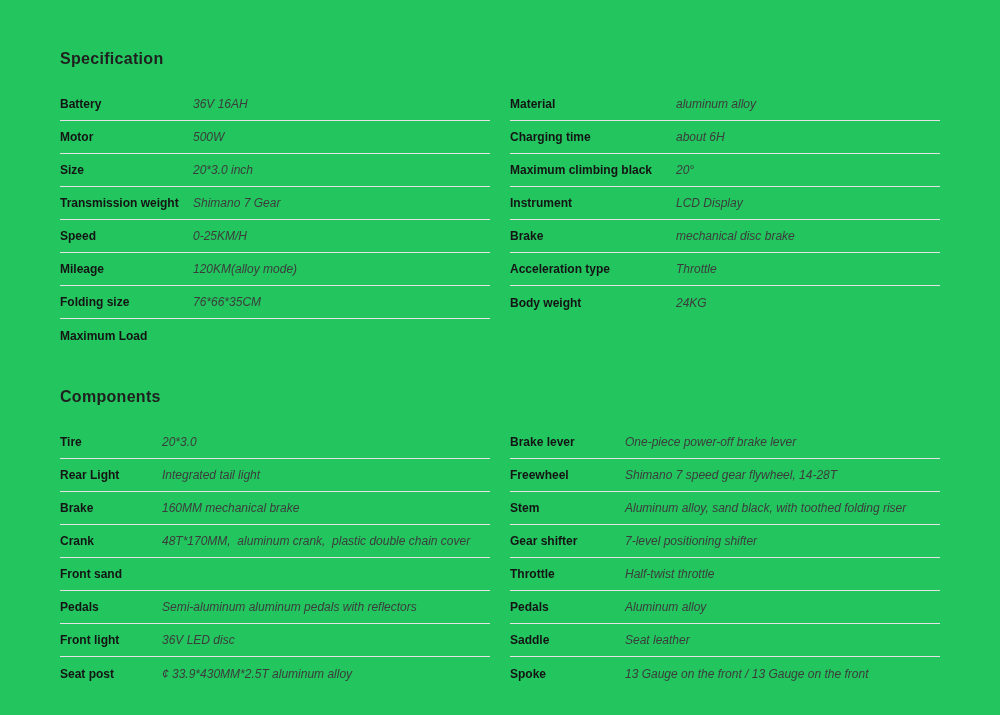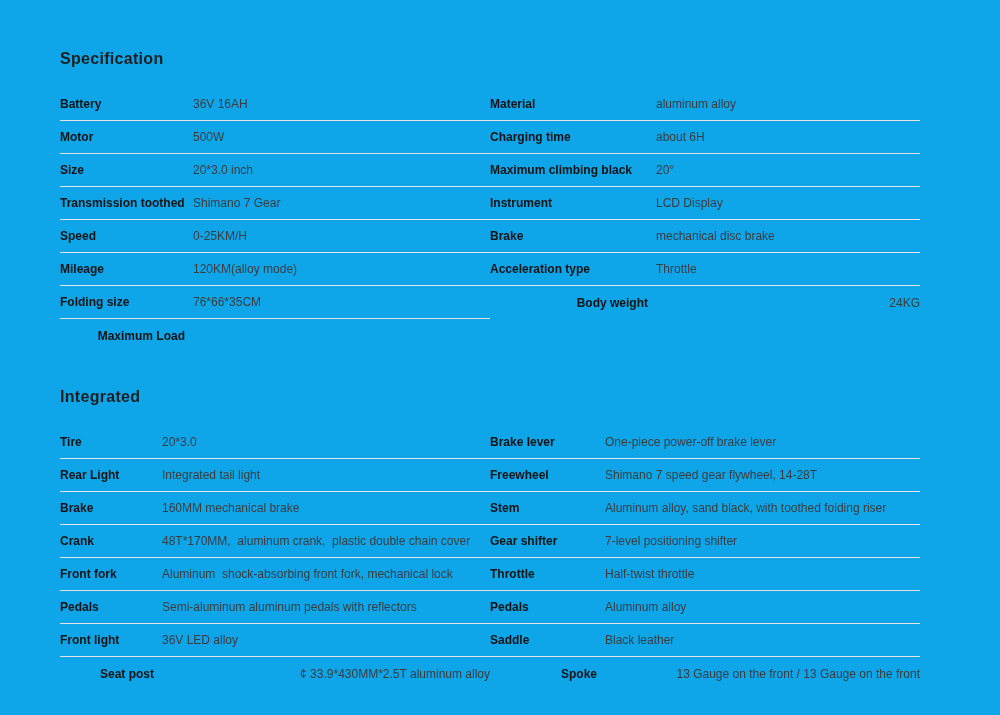--- a/index.html
+++ b/index.html
@@ -13,7 +13,7 @@
   .page {
     width: 1000px;
     height: 715px;
-    background: #0ea5e9;
+    background: #22c55e;
     overflow: hidden;
   }
   .content {

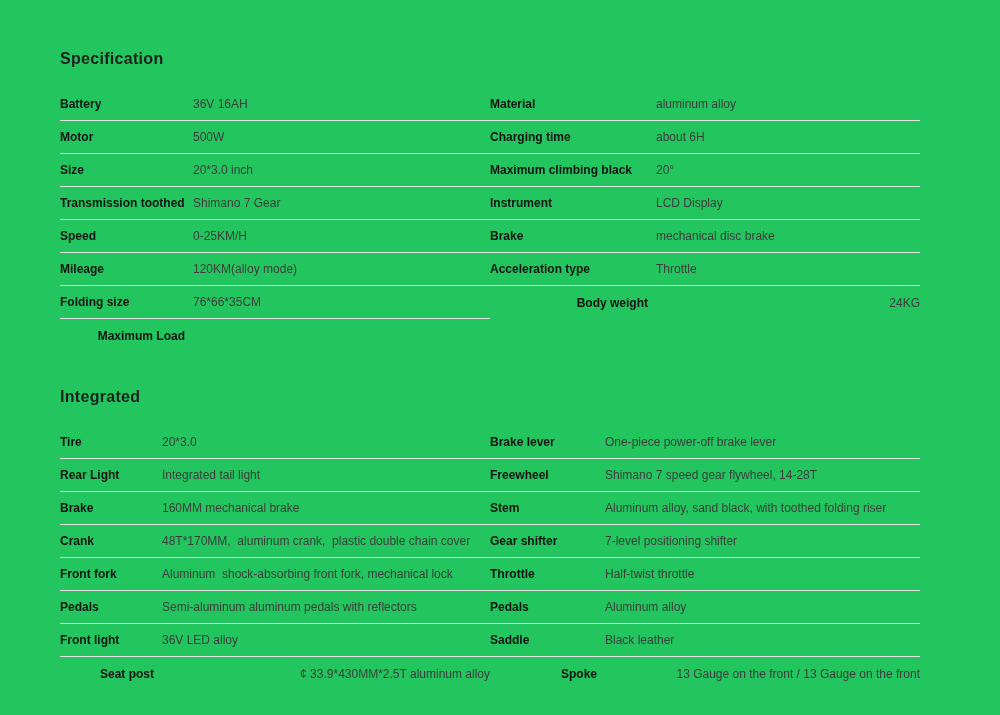--- a/index.html
+++ b/index.html
@@ -32,6 +32,7 @@
   }
   .columns {
     display: flex;
+    gap: 20px;
     margin-top: 18px;
   }
   .col {

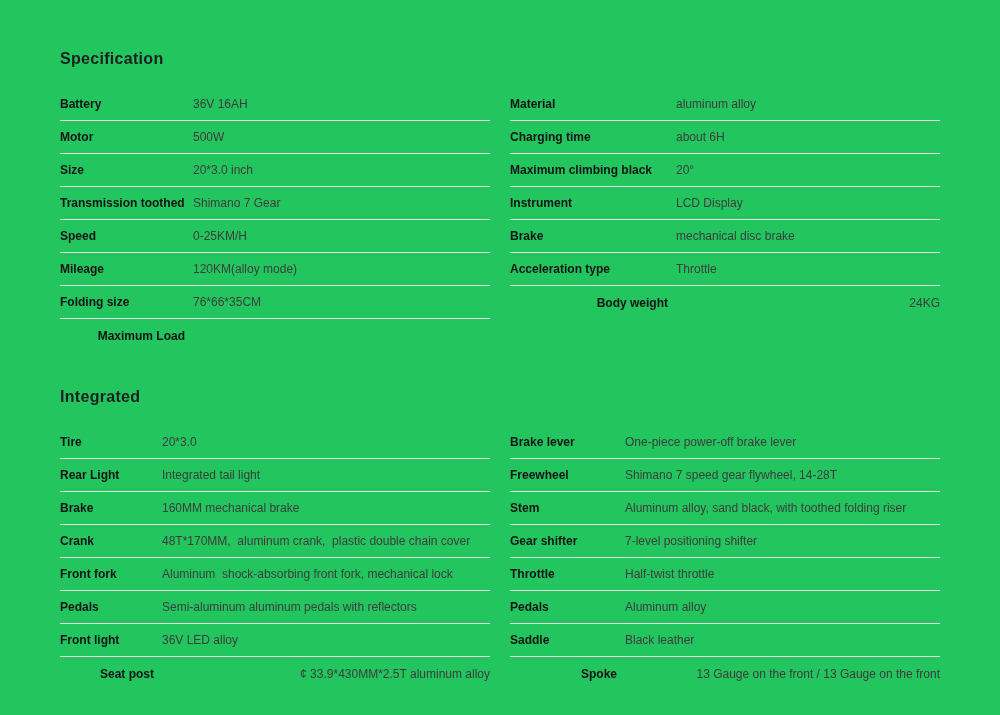--- a/index.html
+++ b/index.html
@@ -57,6 +57,7 @@
     color: #3c3c3c;
     white-space: pre-wrap;
     flex: 1 1 auto;
+    font-style: italic;
   }
 </style>
 </head>

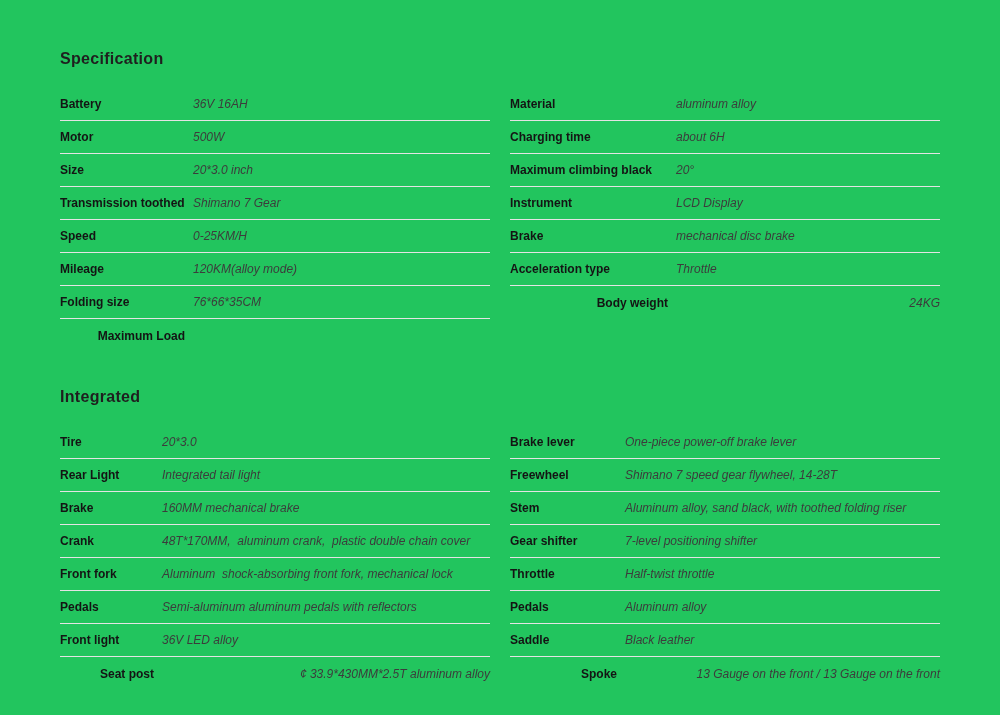--- a/index.html
+++ b/index.html
@@ -83,7 +83,7 @@
     <span class="row-value">20*3.0 inch</span>
   </div>
             <div class="row">
-    <span class="row-label">Transmission toothed</span>
+    <span class="row-label">Transmission weight</span>
     <span class="row-value">Shimano 7 Gear</span>
   </div>
             <div class="row">

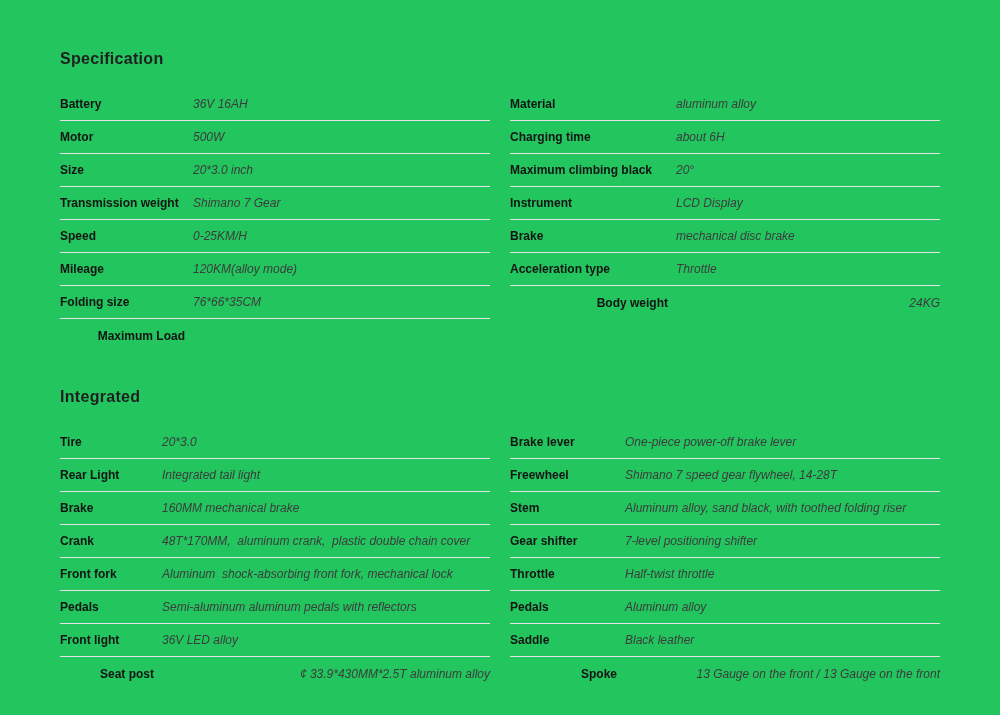--- a/index.html
+++ b/index.html
@@ -46,7 +46,7 @@
     font-size: 12px;
     line-height: 14px;
   }
-  .col .row:last-child { border-bottom: none; text-align: right; }
+  .col .row:last-child { border-bottom: none; }
   .row-label {
     flex: 0 0 var(--labelw, 130px);
     font-weight: 700;

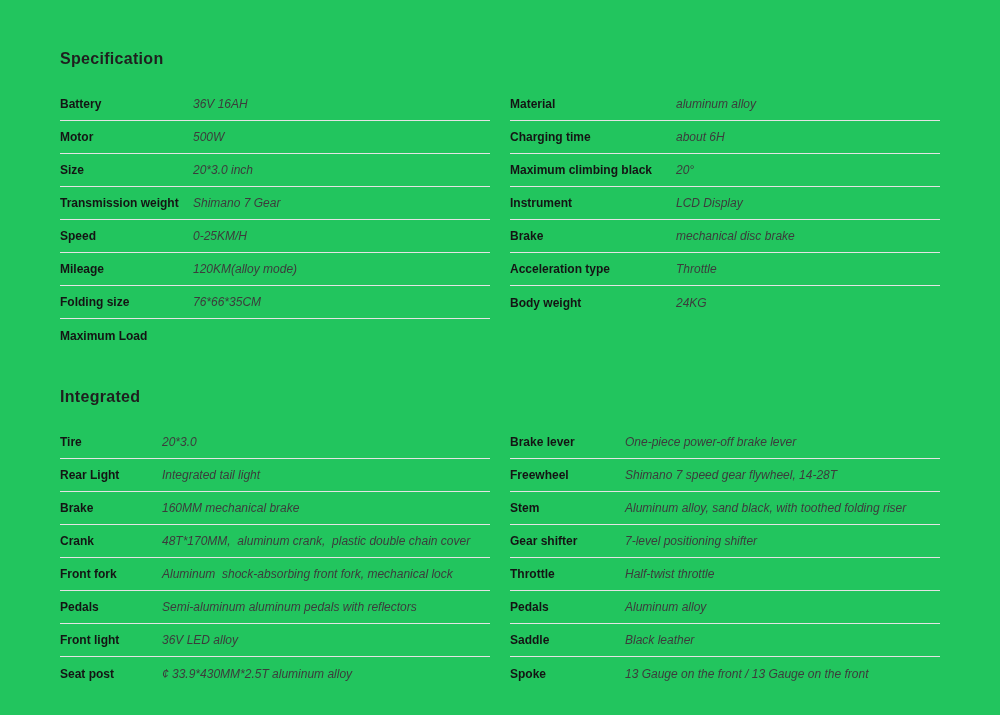--- a/index.html
+++ b/index.html
@@ -136,7 +136,7 @@
     </section>
 
     <section class="section-components">
-      <h2 class="section-title">Integrated</h2>
+      <h2 class="section-title">Components</h2>
       <div class="columns">
         <div class="col" style="--labelw:102px">
             <div class="row">

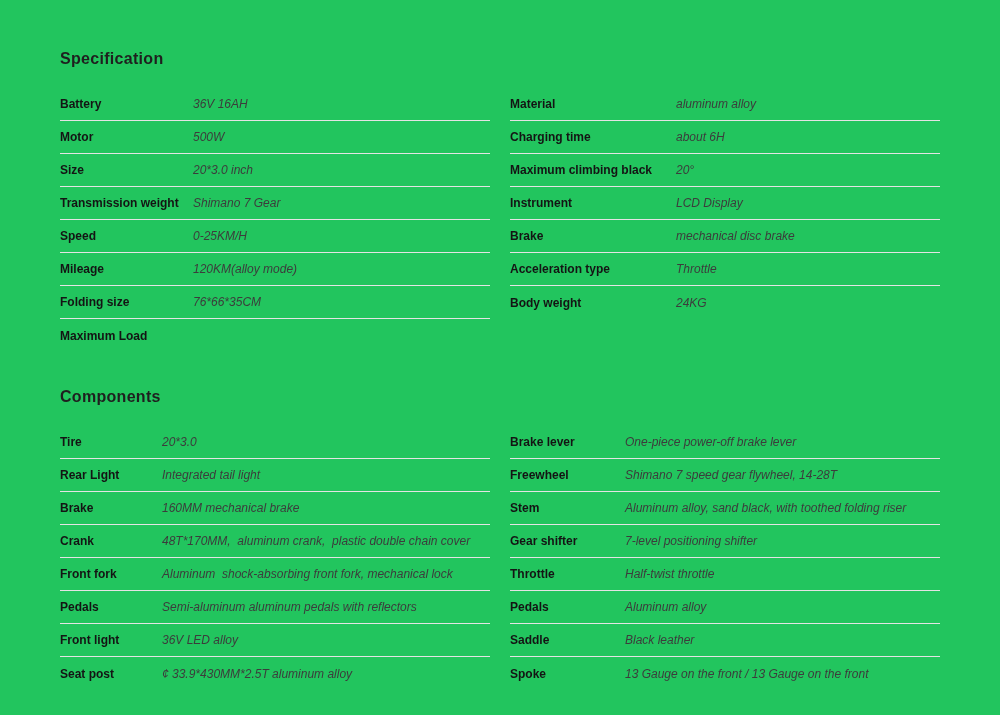--- a/index.html
+++ b/index.html
@@ -156,7 +156,7 @@
     <span class="row-value">48T*170MM,  aluminum crank,  plastic double chain cover</span>
   </div>
             <div class="row">
-    <span class="row-label">Front fork</span>
+    <span class="row-label">Front sand</span>
     <span class="row-value">Aluminum  shock-absorbing front fork, mechanical lock</span>
   </div>
             <div class="row">

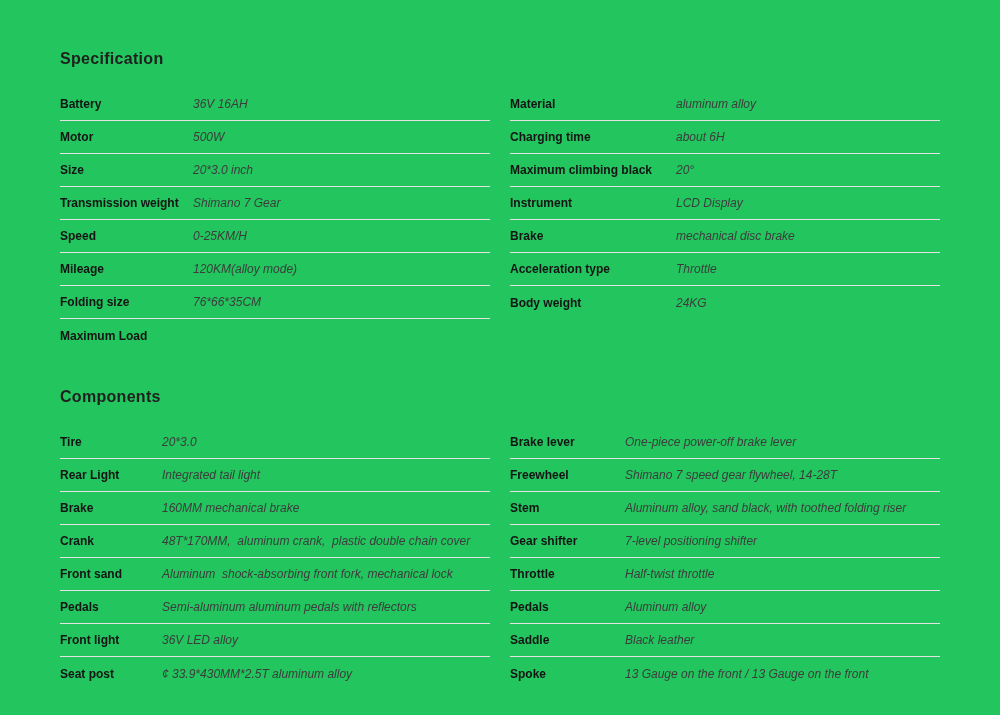--- a/index.html
+++ b/index.html
@@ -157,7 +157,6 @@
   </div>
             <div class="row">
     <span class="row-label">Front sand</span>
-    <span class="row-value">Aluminum  shock-absorbing front fork, mechanical lock</span>
   </div>
             <div class="row">
     <span class="row-label">Pedals</span>

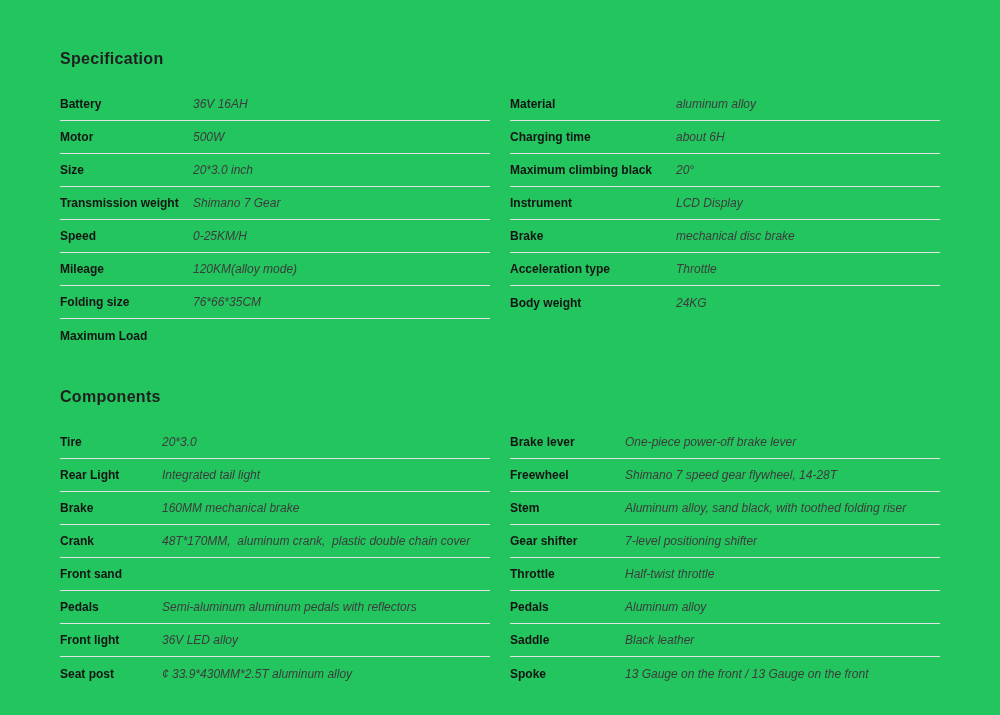--- a/index.html
+++ b/index.html
@@ -164,7 +164,7 @@
   </div>
             <div class="row">
     <span class="row-label">Front light</span>
-    <span class="row-value">36V LED alloy</span>
+    <span class="row-value">36V LED disc</span>
   </div>
             <div class="row">
     <span class="row-label">Seat post</span>

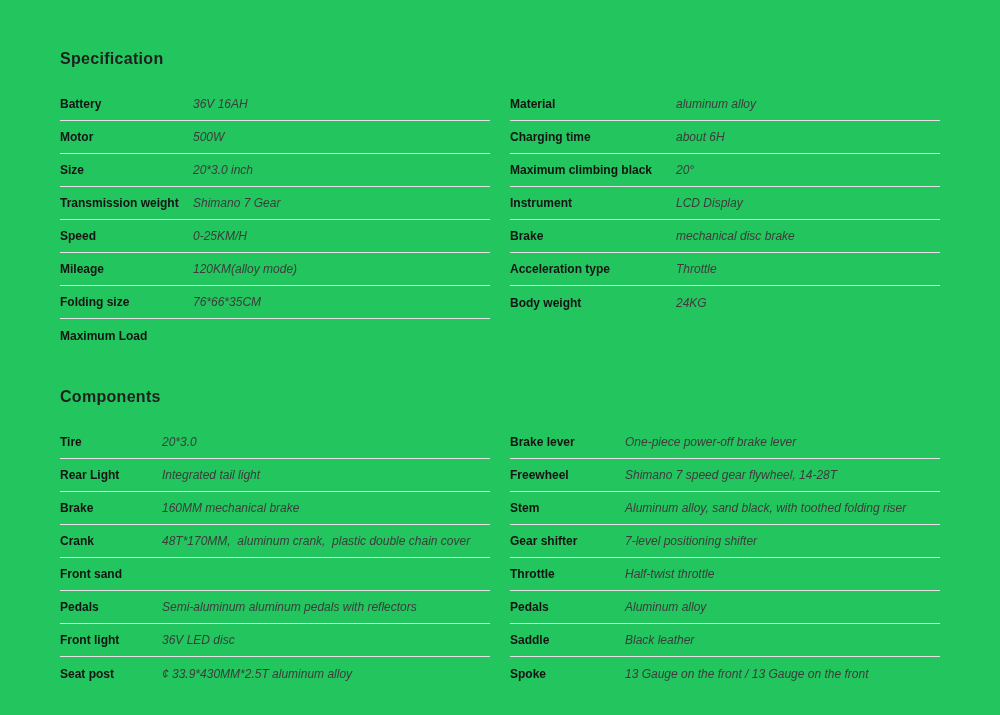--- a/index.html
+++ b/index.html
@@ -198,7 +198,7 @@
   </div>
             <div class="row">
     <span class="row-label">Saddle</span>
-    <span class="row-value">Black leather</span>
+    <span class="row-value">Seat leather</span>
   </div>
             <div class="row">
     <span class="row-label">Spoke</span>

